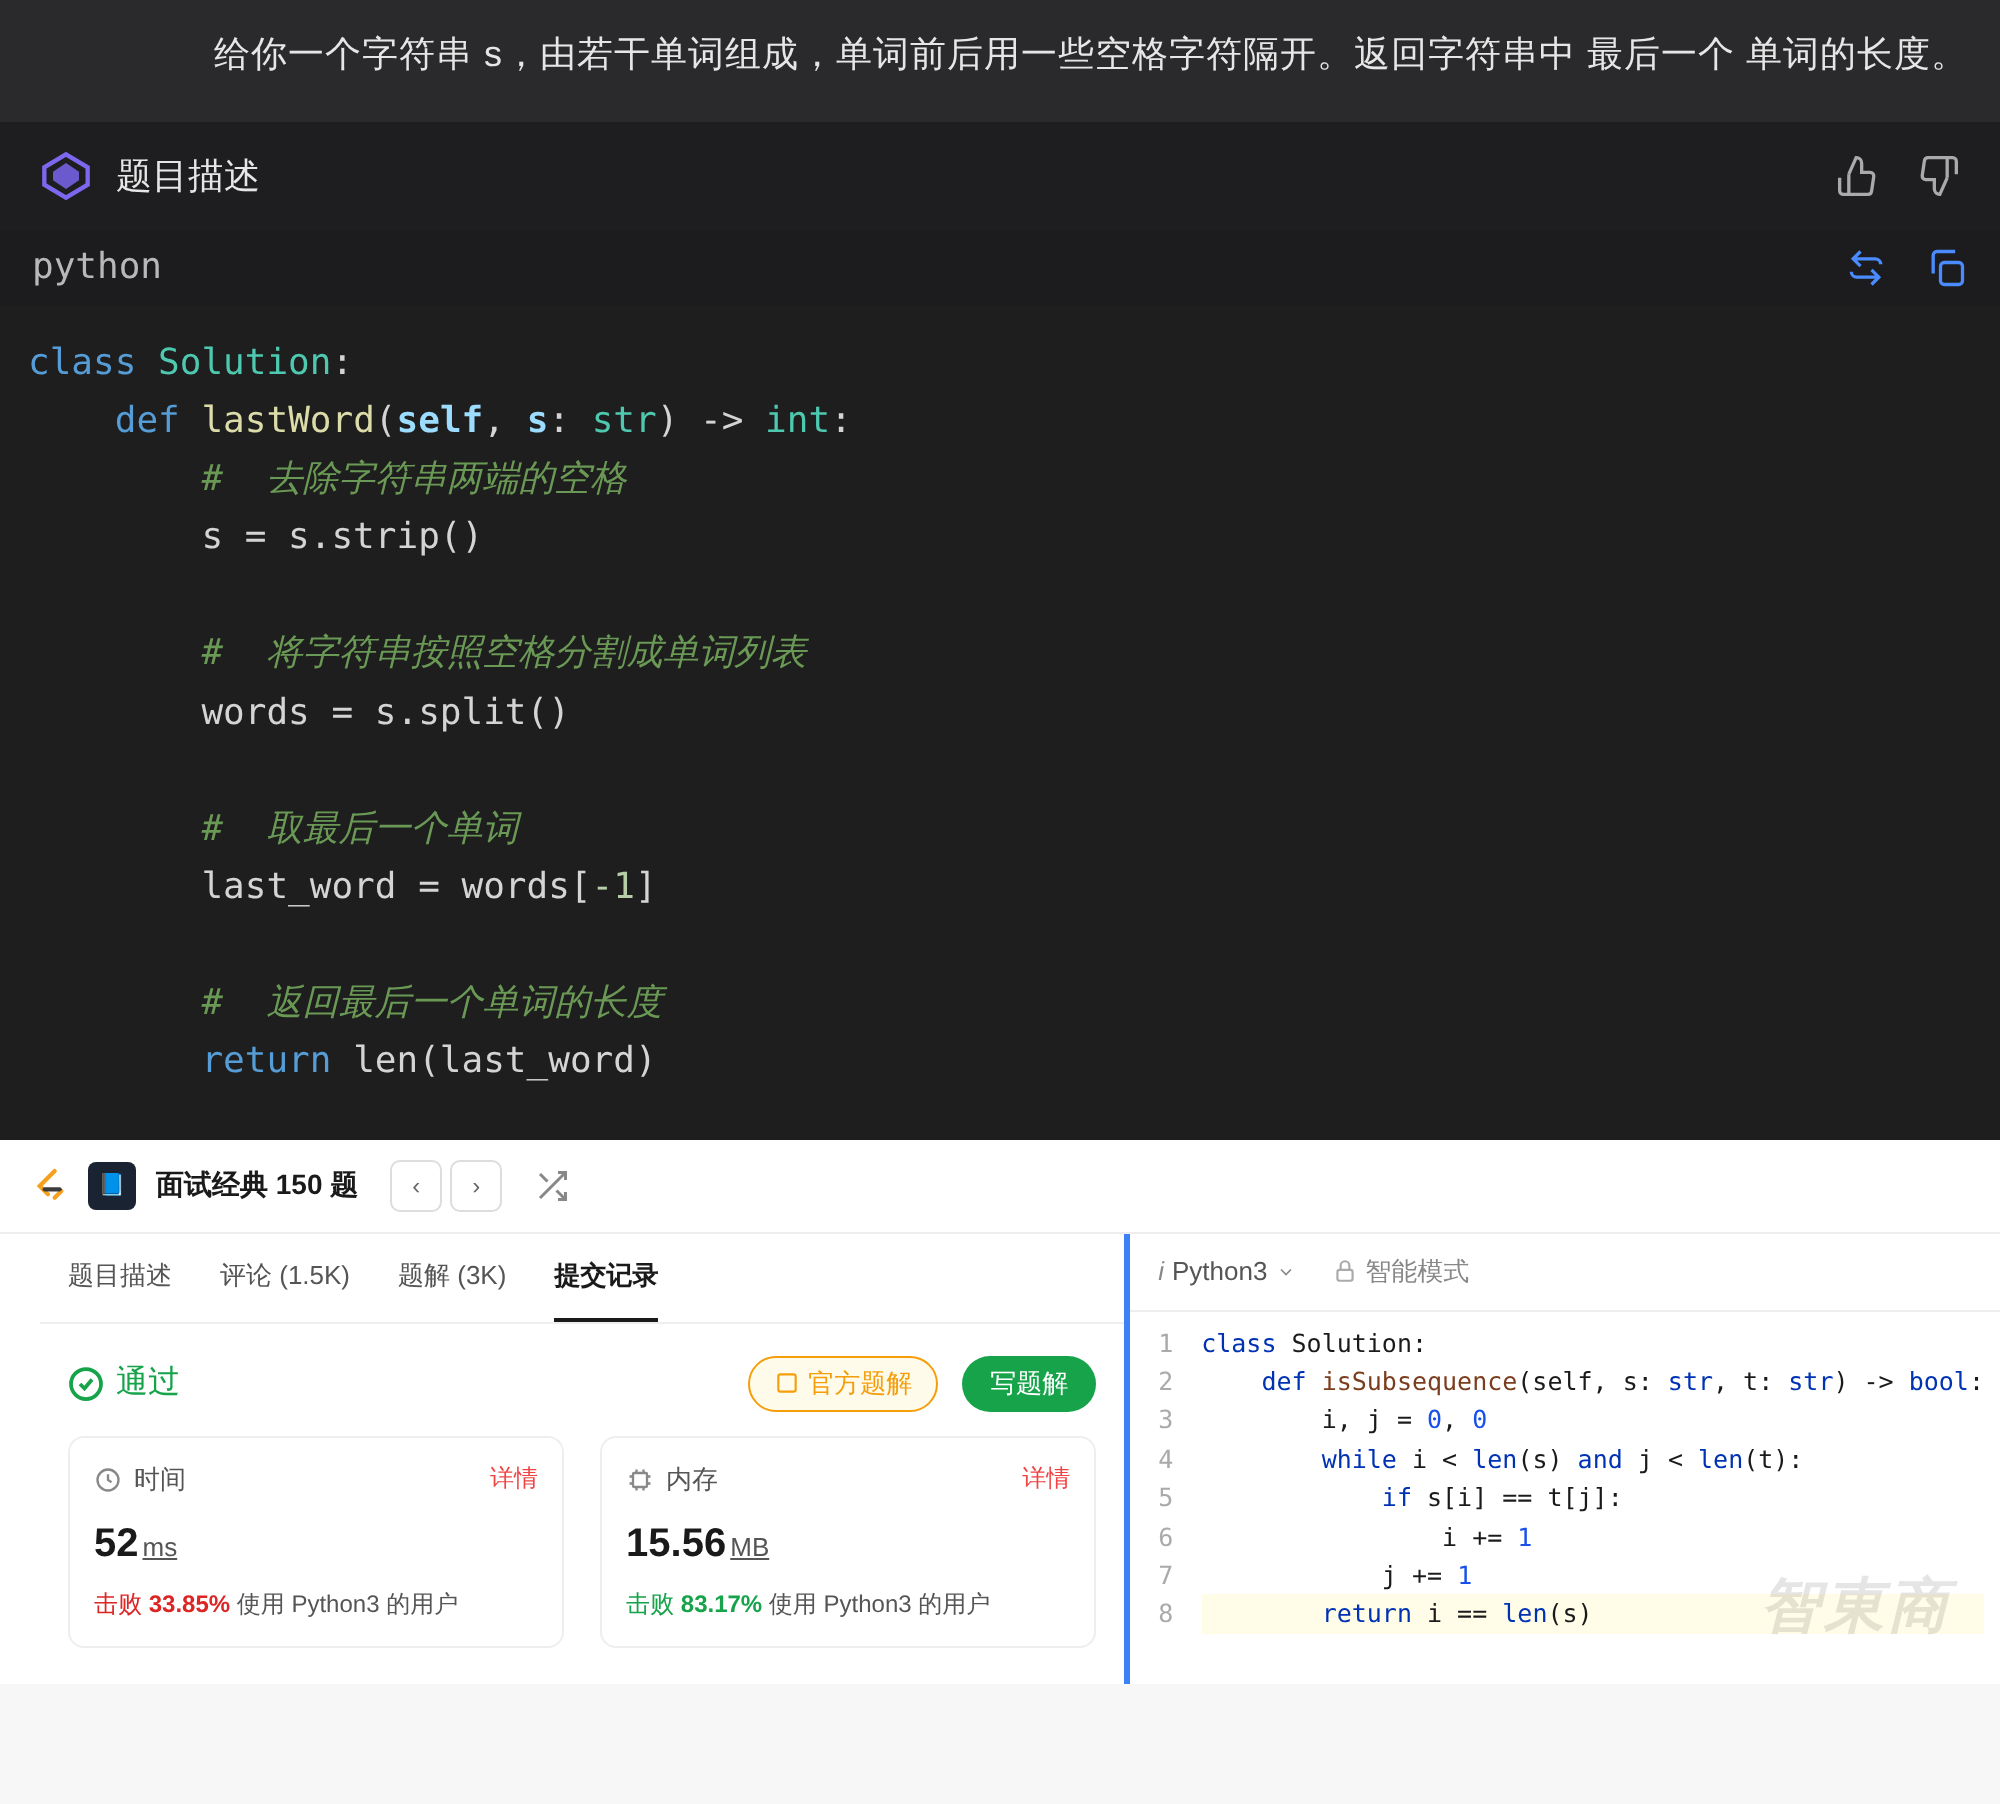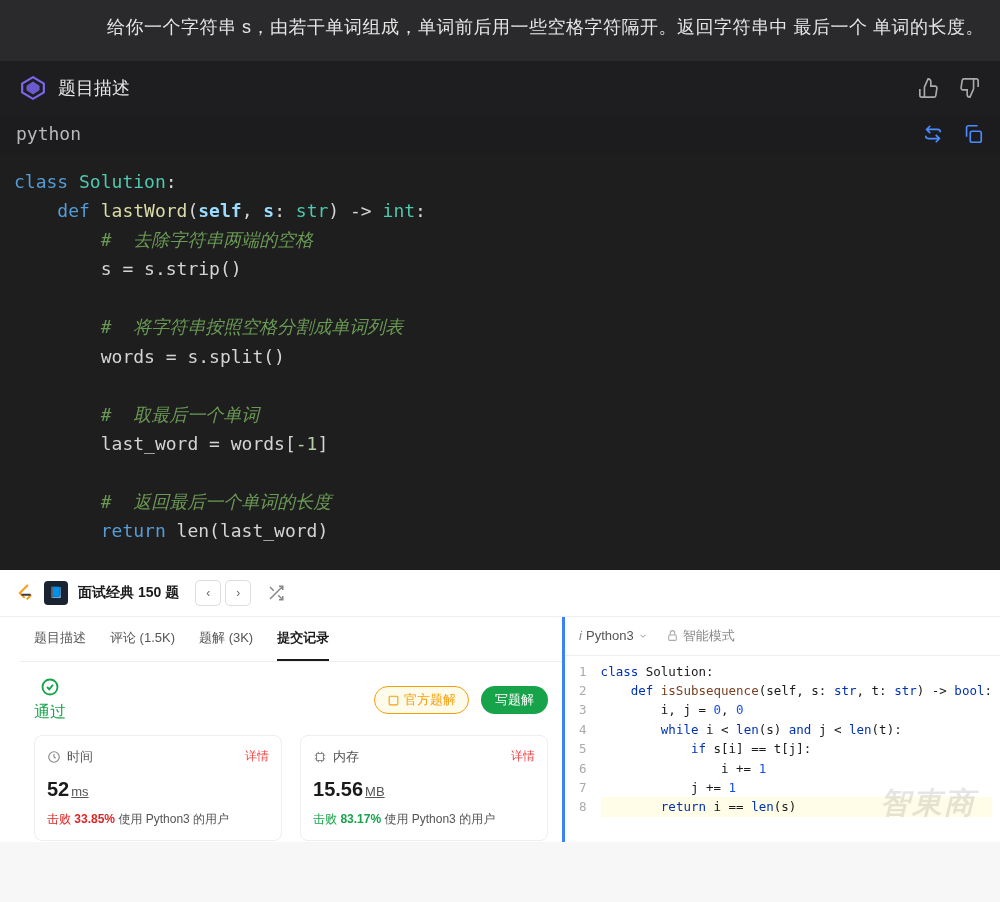--- a/index.html
+++ b/index.html
@@ -50,7 +50,7 @@
 .tab.active { color: #1a1a1a; font-weight: 600; border-bottom: 2px solid #1a1a1a; }
 
 .pass-row { display: flex; align-items: center; justify-content: space-between; padding: 16px 14px 12px; }
-.pass-badge { display: flex; align-items: center; gap: 6px; color: #16a34a; font-size: 16px; font-weight: 500; flex-direction: column; }
+.pass-badge { display: flex; align-items: center; gap: 6px; color: #16a34a; font-size: 16px; font-weight: 500; }
 .pass-actions { display: flex; gap: 12px; align-items: center; }
 .official-btn { border: 1px solid #f59e0b; color: #f59e0b; padding: 4px 12px; border-radius: 14px; font-size: 13px; cursor: pointer; background: #fffbeb; display: flex; align-items: center; gap: 4px; }
 .write-btn { background: #16a34a; color: #fff; padding: 5px 14px; border-radius: 14px; font-size: 13px; cursor: pointer; border: none; }

